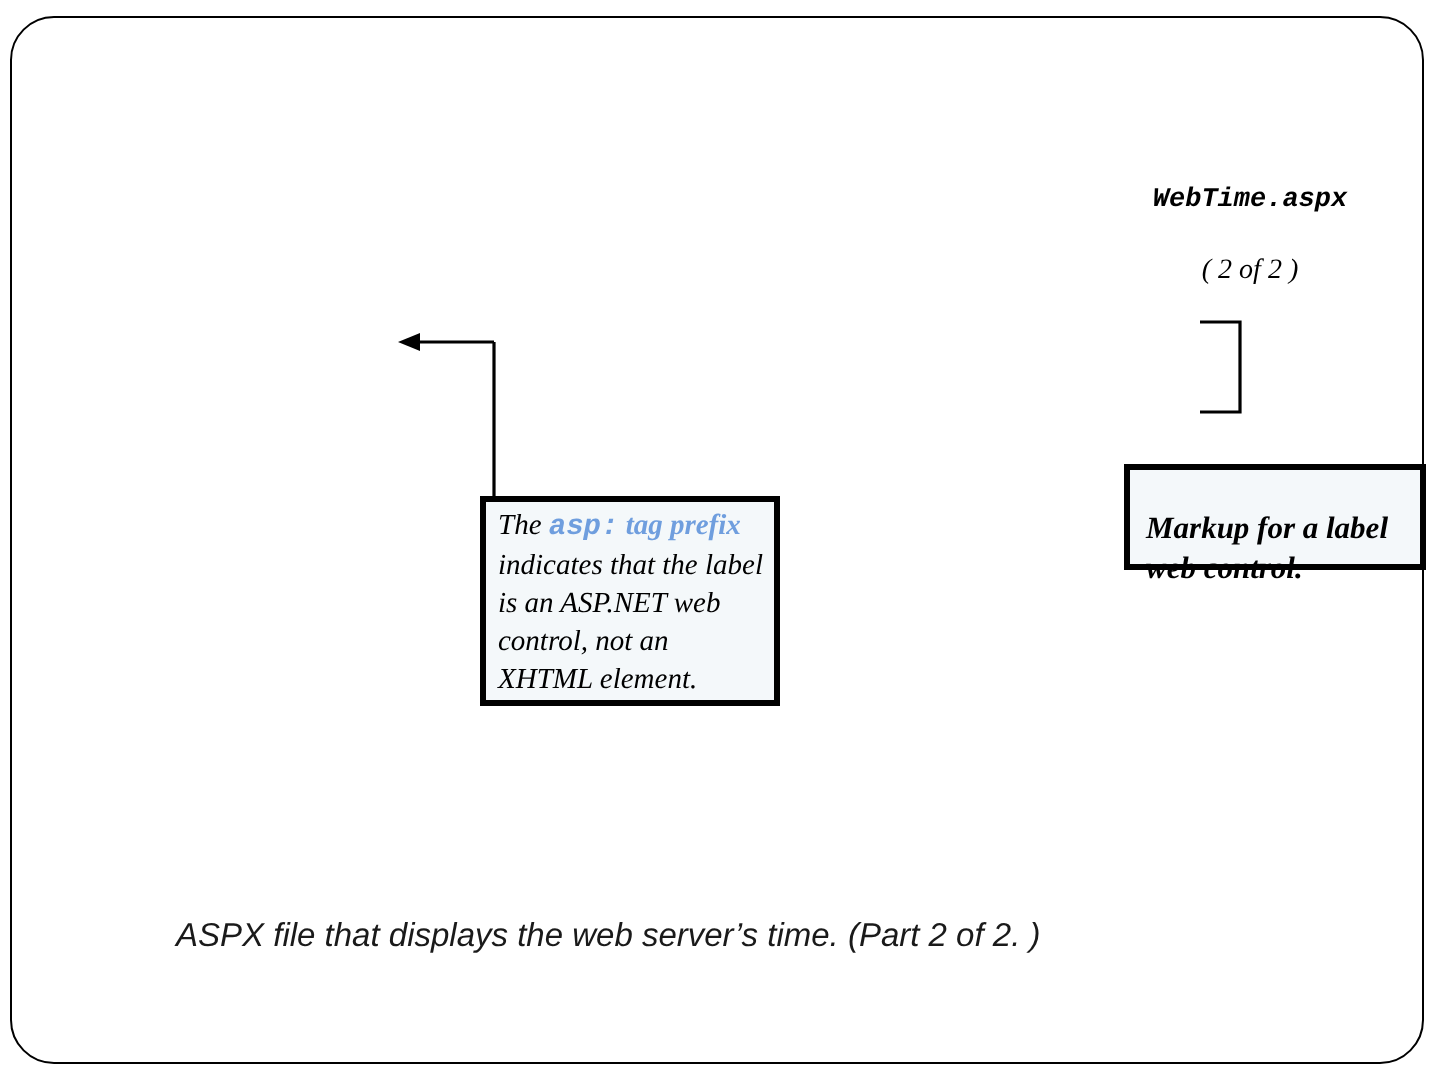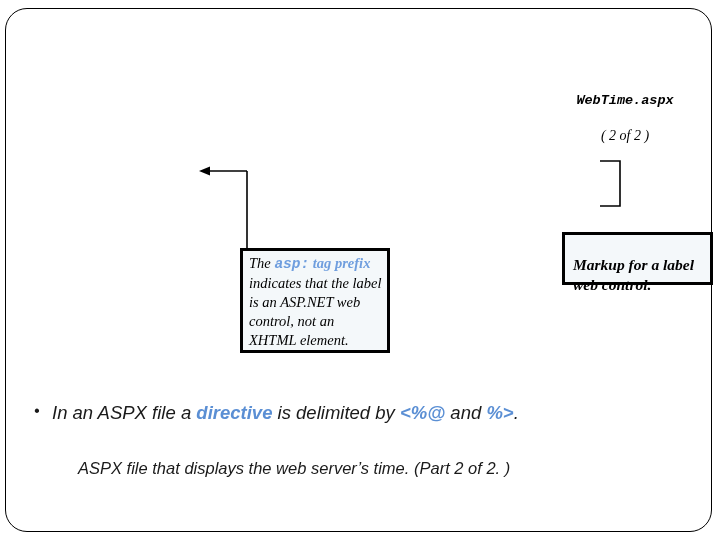--- a/index.html
+++ b/index.html
@@ -176,9 +176,6 @@
 
   <div class="callout" id="callout-right">Markup for a label web control.</div>
 
-  <div class="bullet-row">
-    <span class="bullet-dot">•</span><span>In an ASPX file a </span><span class="blue-bold">directive</span><span> is delimited by </span><span class="blue-bold">&lt;%@</span><span> and </span><span class="blue-bold">%&gt;</span><span>.</span>
-  </div>
 
   <div class="caption">ASPX file that displays the web server’s time. (Part 2 of 2. )</div>
 

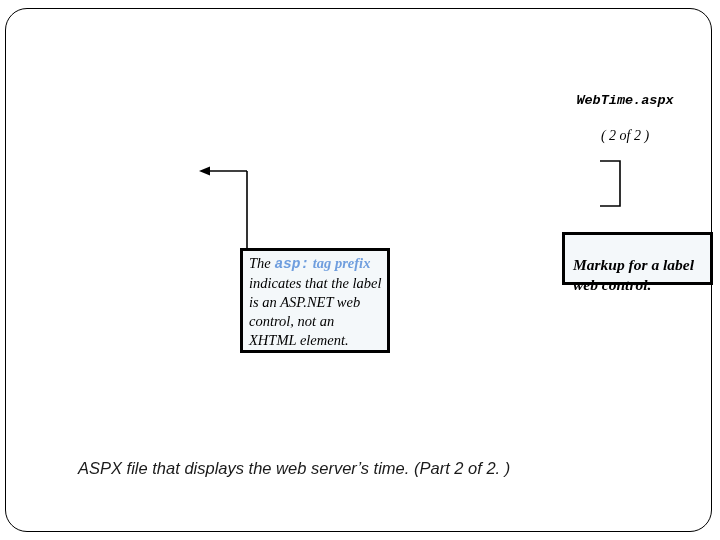--- a/index.html
+++ b/index.html
@@ -137,7 +137,7 @@
   
   .caption {
     position: absolute;
-    left: 78px;
+    left: 88px;
     top: 459px;
     width: 600px;
     font-family: "Liberation Sans", "DejaVu Sans", sans-serif;

